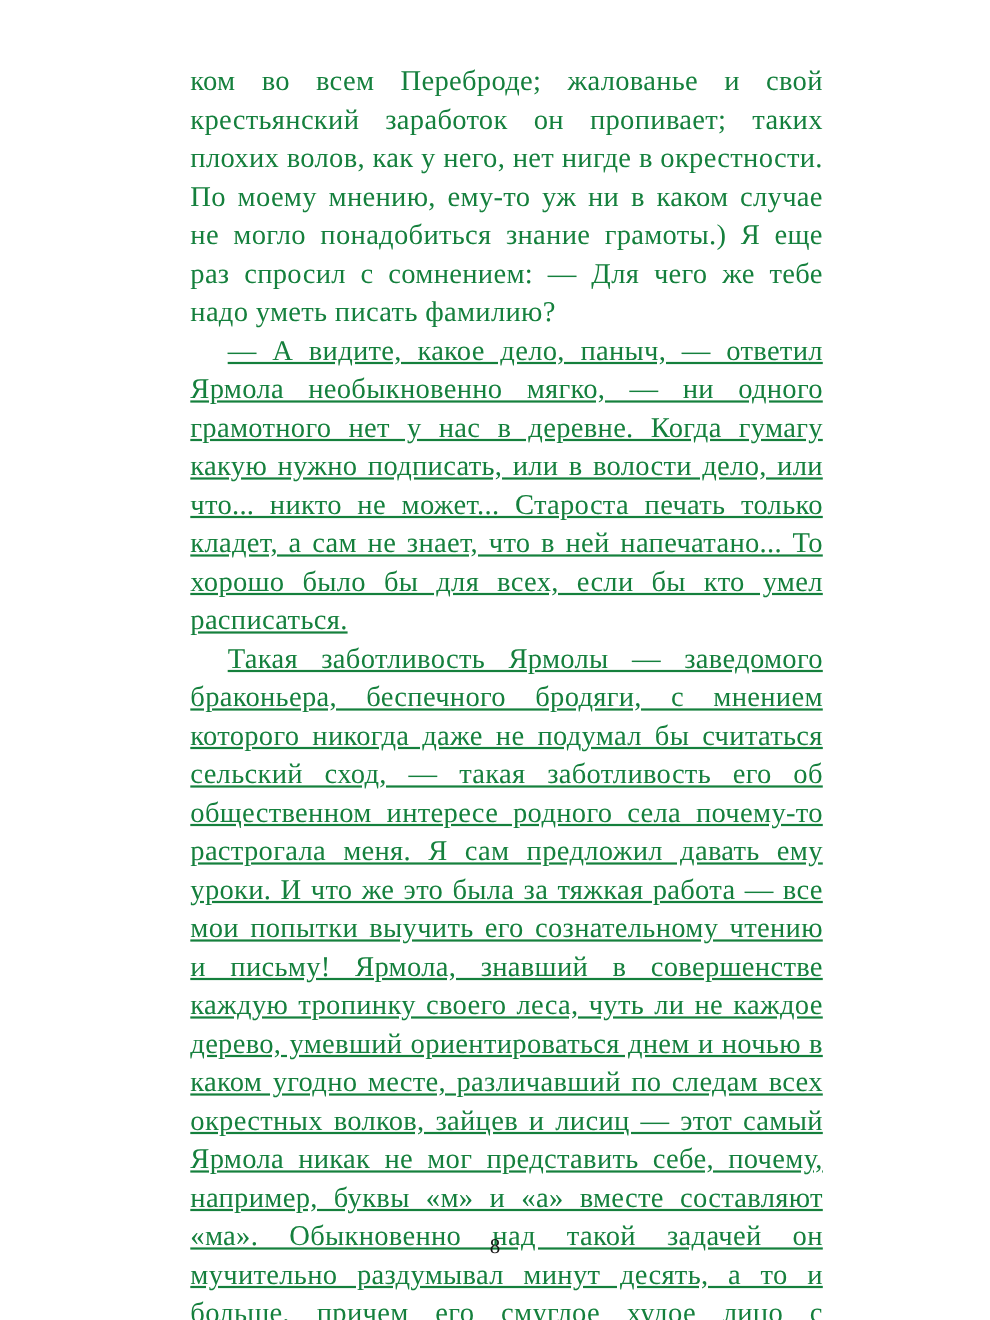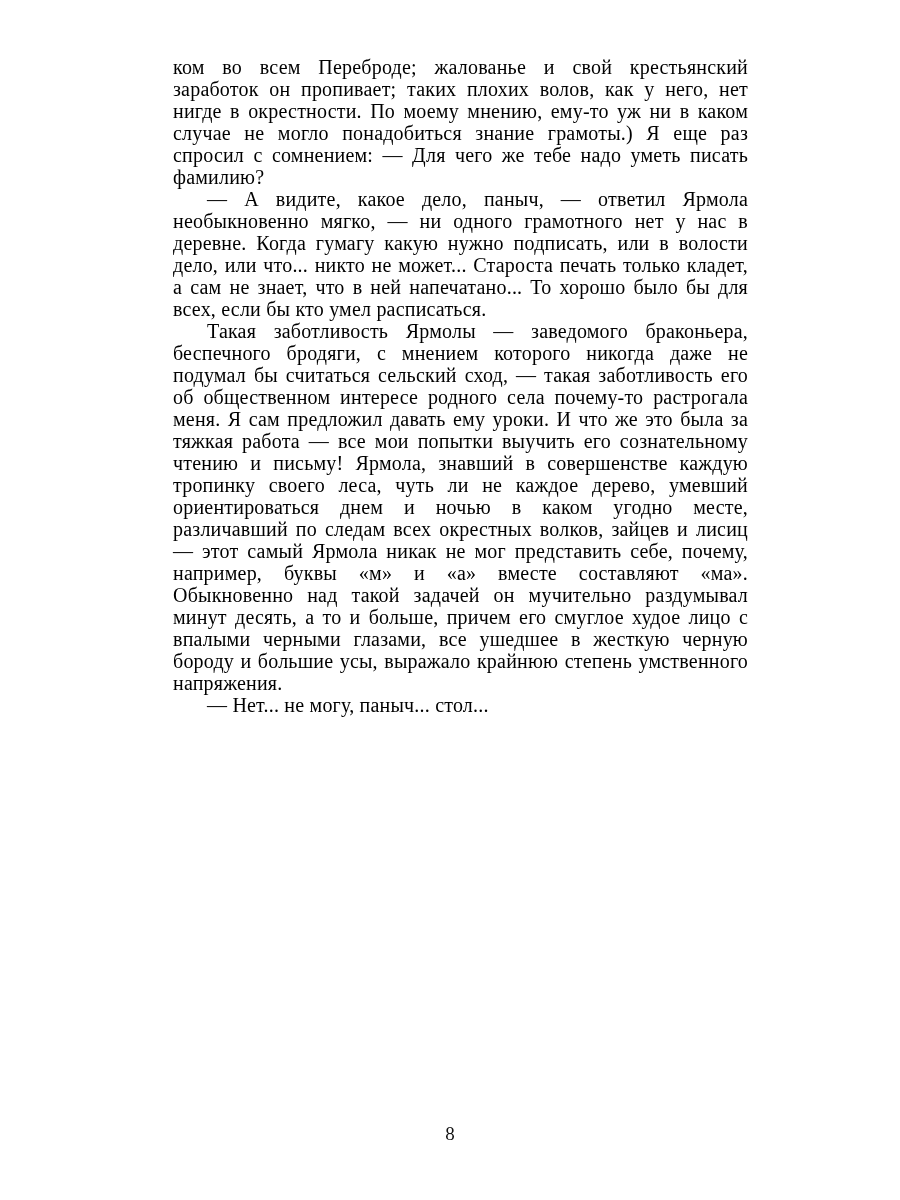--- a/index.html
+++ b/index.html
@@ -30,11 +30,11 @@
   }
   .para {
     margin: 0;
-    font-size: 20px;
-    line-height: 22px;
+    font-size: 26px;
+    line-height: 35px;
     text-align: justify;
     text-justify: inter-word;
-    color: #000000;
+    color: #15803d;
     letter-spacing: 0.01em;
   }
   .para.indent {

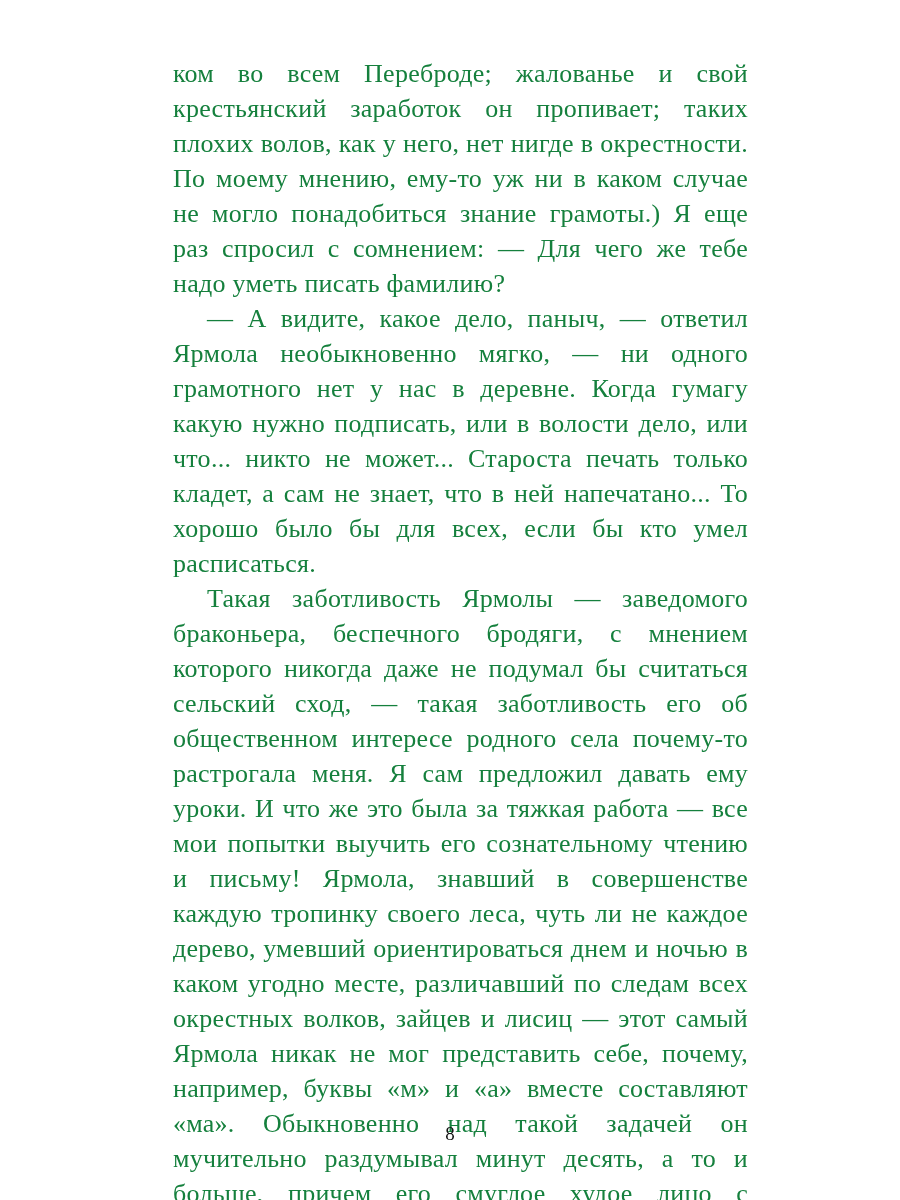--- a/index.html
+++ b/index.html
@@ -42,6 +42,7 @@
   }
   .para + .para {
     margin-top: 0;
+    text-decoration: underline;
   }
   .page-number {
     position: absolute;

